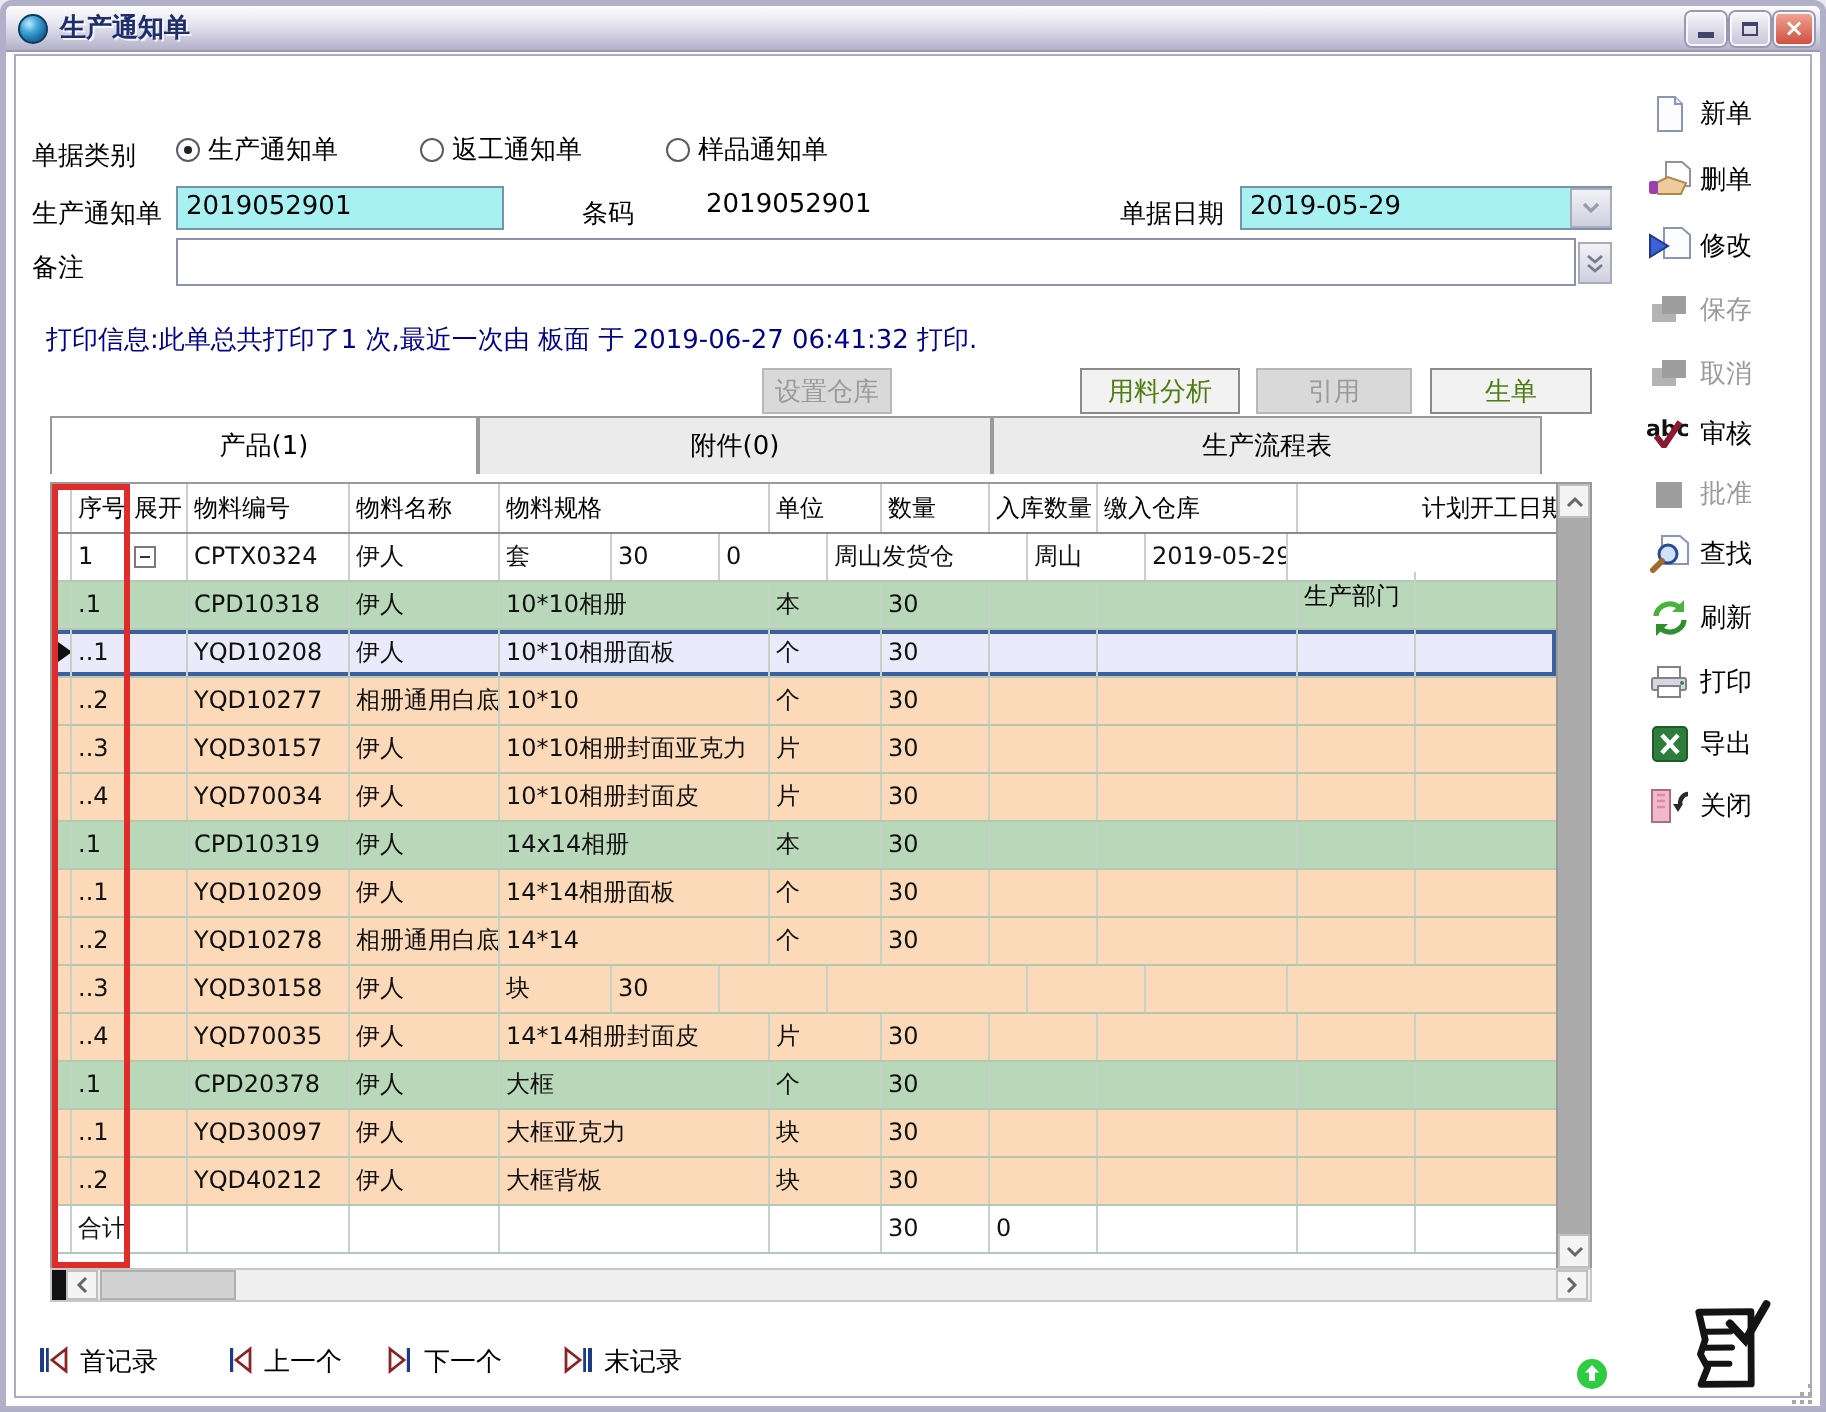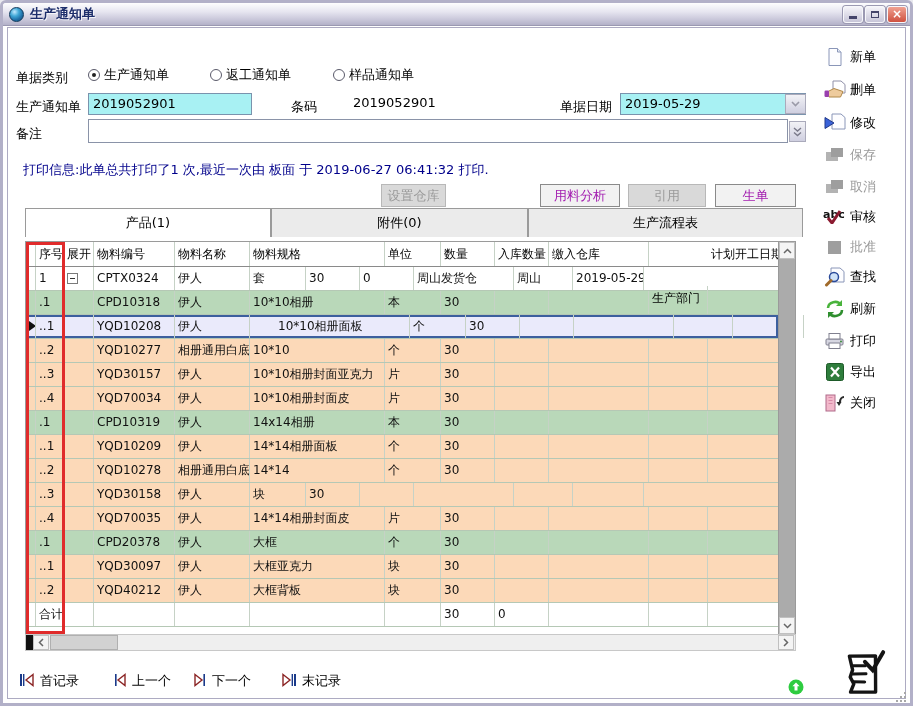--- a/index.html
+++ b/index.html
@@ -41,7 +41,7 @@
   .print-info{position:absolute;left:20px;top:158px;font-size:13px;color:#00008b;white-space:nowrap;}
   
   .push-btn{position:absolute;height:23px;border:1px solid #8a8a8a;background:#f2f2f2;
-    font-size:13px;color:#a21caf;display:flex;align-items:center;justify-content:center;
+    font-size:13px;color:#4d7c0f;display:flex;align-items:center;justify-content:center;
     font-family:inherit;}
   .push-btn.disabled{background:#d9d9d9;color:#9a9a9a;border-color:#b8b8b8;}
   

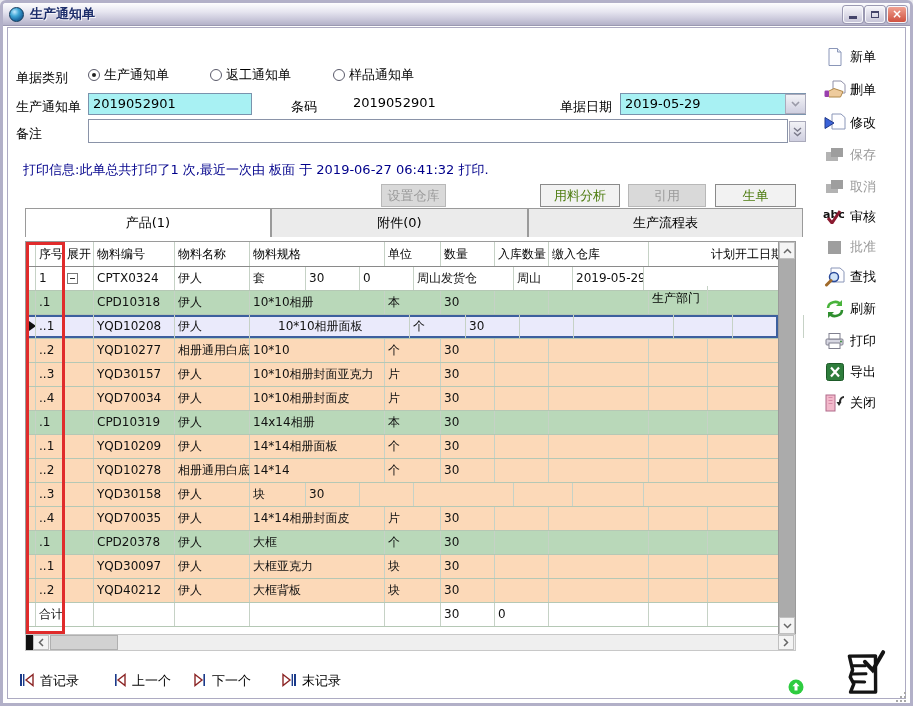--- a/index.html
+++ b/index.html
@@ -160,7 +160,7 @@
     </div>
 
   <div class="tabbar" id="tabbar">
-      <div class="tab active" style="width: 246px;">产品(1)</div>
+      <div class="tab active" style="width: 214px;">产品(1)</div>
       <div class="tab" style="width: 257px;">附件(0)</div>
       <div class="tab" style="width: 275px;">生产流程表</div>
     </div>

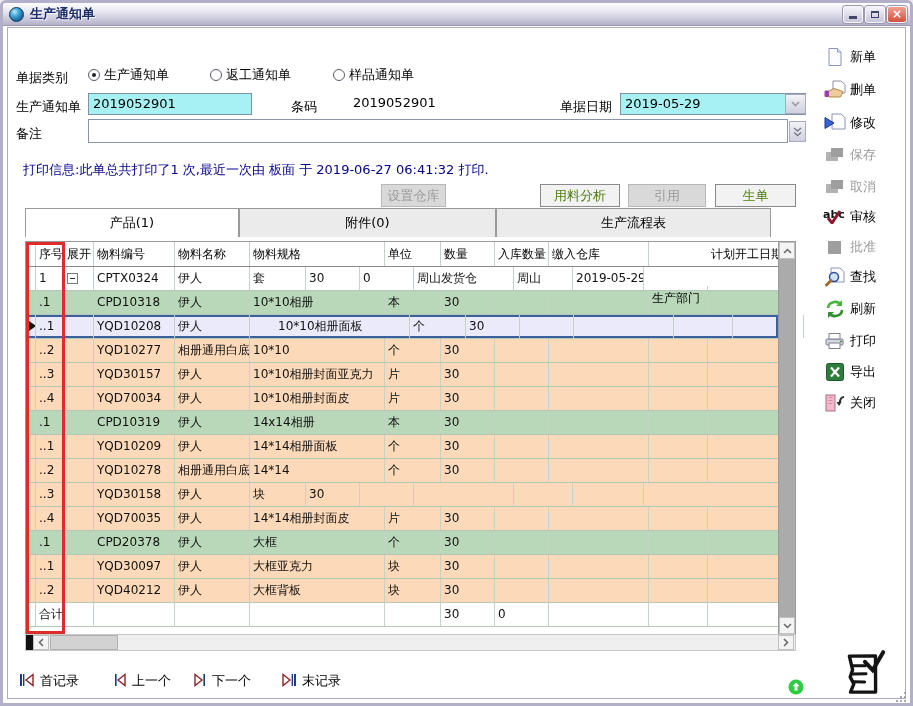--- a/index.html
+++ b/index.html
@@ -217,7 +217,7 @@
         <div class="g-cell" style="width: 30px;"></div>
         <div class="g-cell" style="width: 81px;">YQD10208</div>
         <div class="g-cell" style="width: 75px;">伊人</div>
-        <div class="g-cell" style="width: 135px; margin-left: 25px;">10*10相册面板</div>
+        <div class="g-cell" style="width: 135px;">10*10相册面板</div>
         <div class="g-cell" style="width: 56px;">个</div>
         <div class="g-cell" style="width: 54px;">30</div>
         <div class="g-cell" style="width: 54px;"></div>

